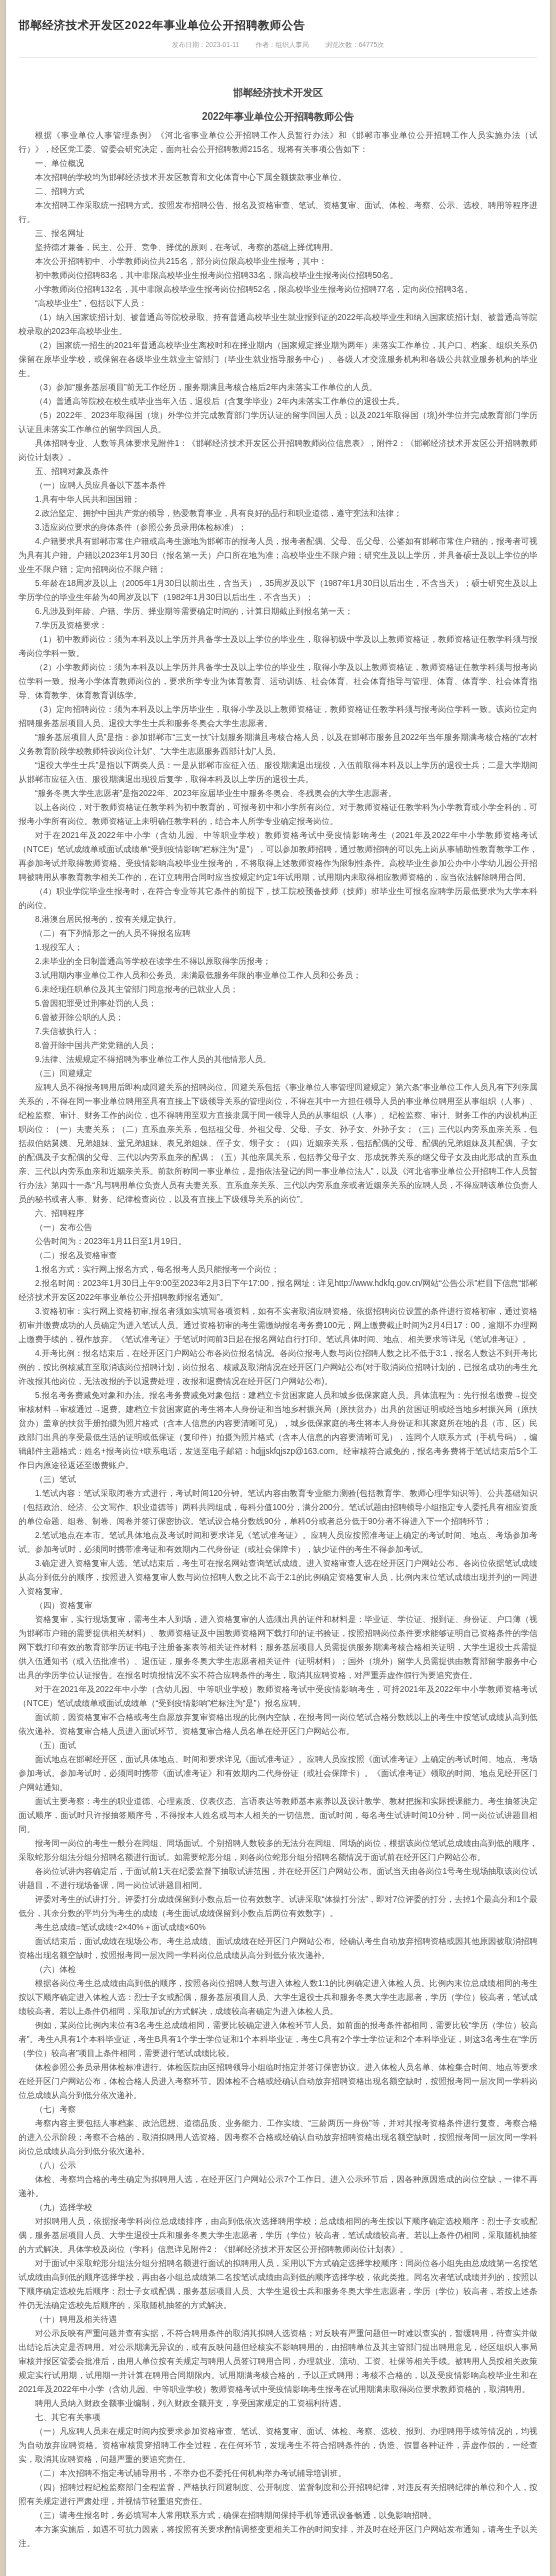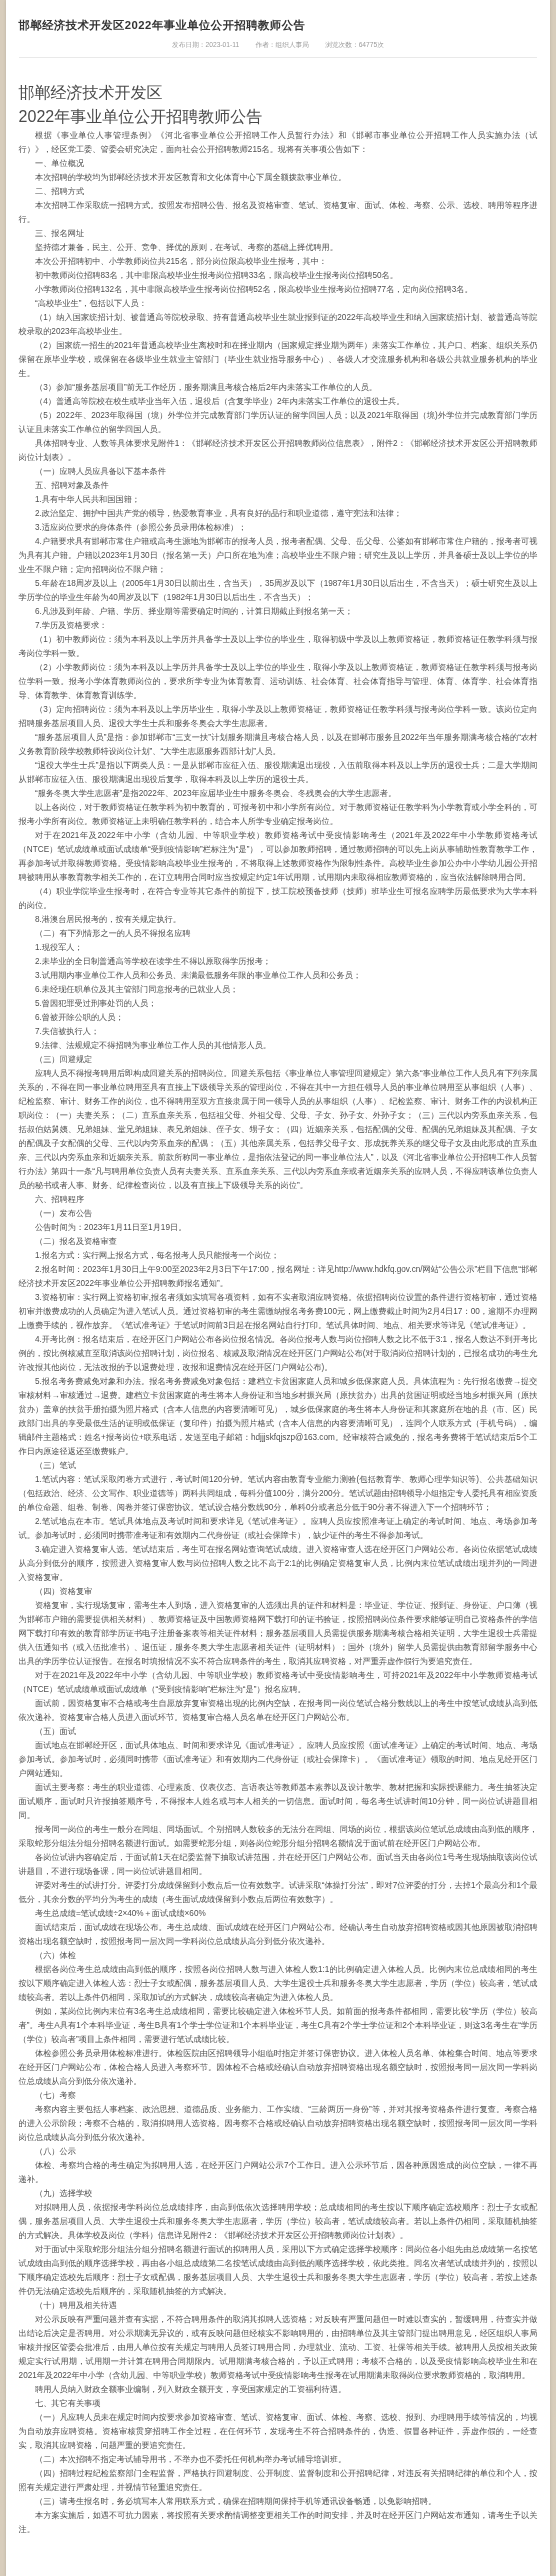--- a/index.html
+++ b/index.html
@@ -37,9 +37,9 @@
     margin:0;
   }
   .doc-title{
-    text-align:left;
-    font-size:16px;
-    font-weight:normal;
+    text-align:center;
+    font-size:10px;
+    font-weight:bold;
     color:#4a4a4a;
     margin:0;
     line-height:24px;

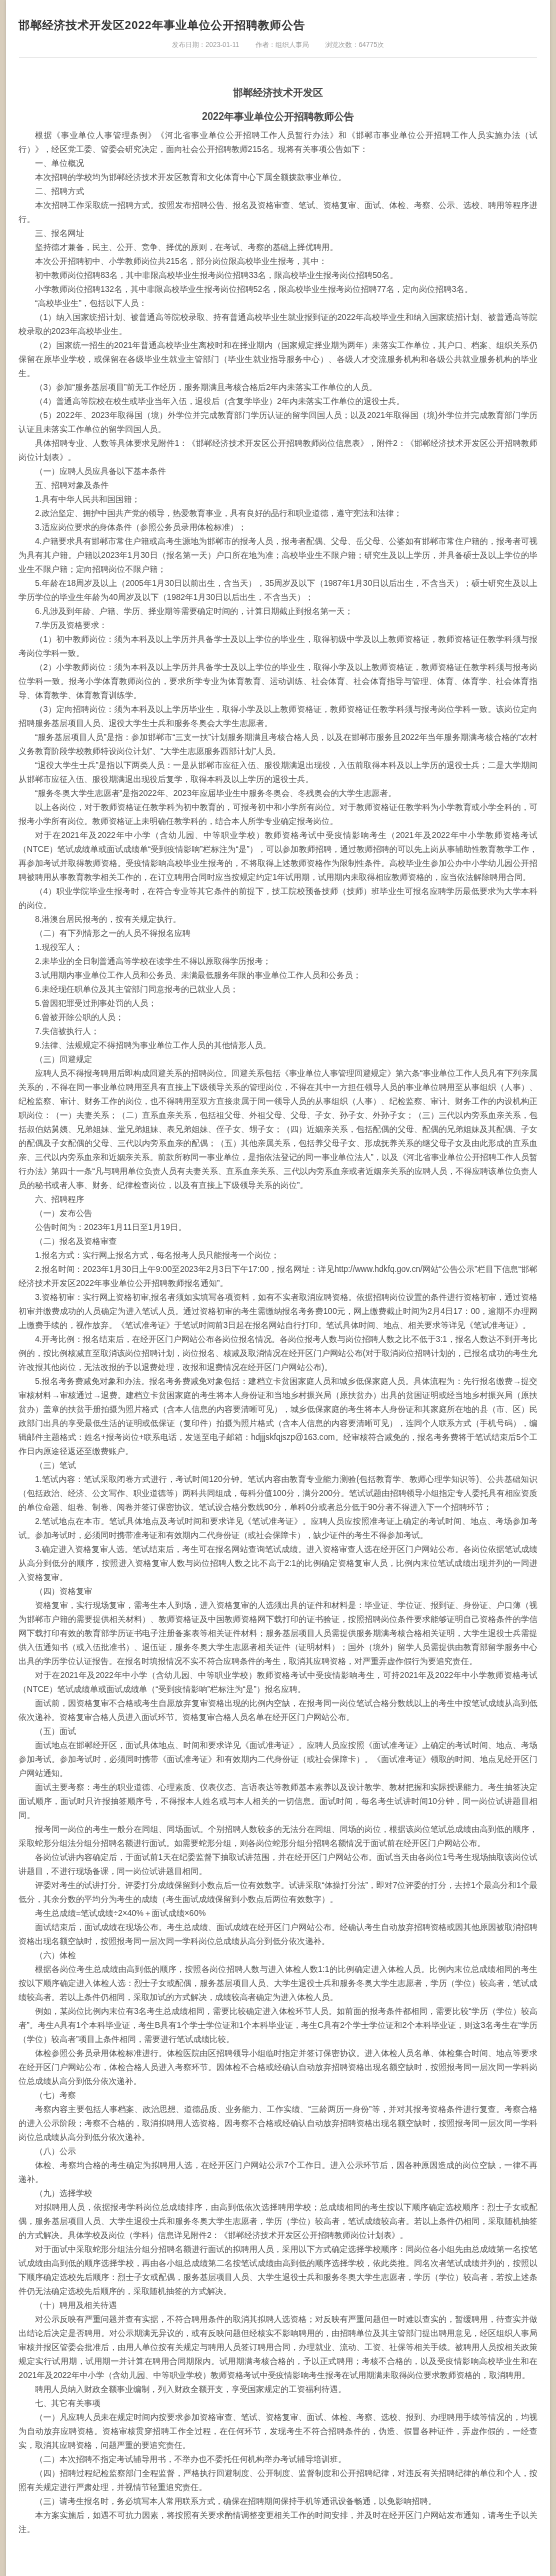--- a/index.html
+++ b/index.html
@@ -93,8 +93,8 @@
           <p class="para">（4）普通高等院校在校生或毕业当年入伍，退役后（含复学毕业）2年内未落实工作单位的退役士兵。</p>
           <p class="para">（5）2022年、2023年取得国（境）外学位并完成教育部门学历认证的留学回国人员；以及2021年取得国（境)外学位并完成教育部门学历认证且未落实工作单位的留学回国人员。</p>
           <p class="para">具体招聘专业、人数等具体要求见附件1：《邯郸经济技术开发区公开招聘教师岗位信息表》，附件2：《邯郸经济技术开发区公开招聘教师岗位计划表》。</p>
+          <p class="para">五、招聘对象及条件</p>
           <p class="para">（一）应聘人员应具备以下基本条件</p>
-          <p class="para">五、招聘对象及条件</p>
           <p class="para">1.具有中华人民共和国国籍；</p>
           <p class="para">2.政治坚定、拥护中国共产党的领导，热爱教育事业，具有良好的品行和职业道德，遵守宪法和法律；</p>
           <p class="para">3.适应岗位要求的身体条件（参照公务员录用体检标准）；</p>

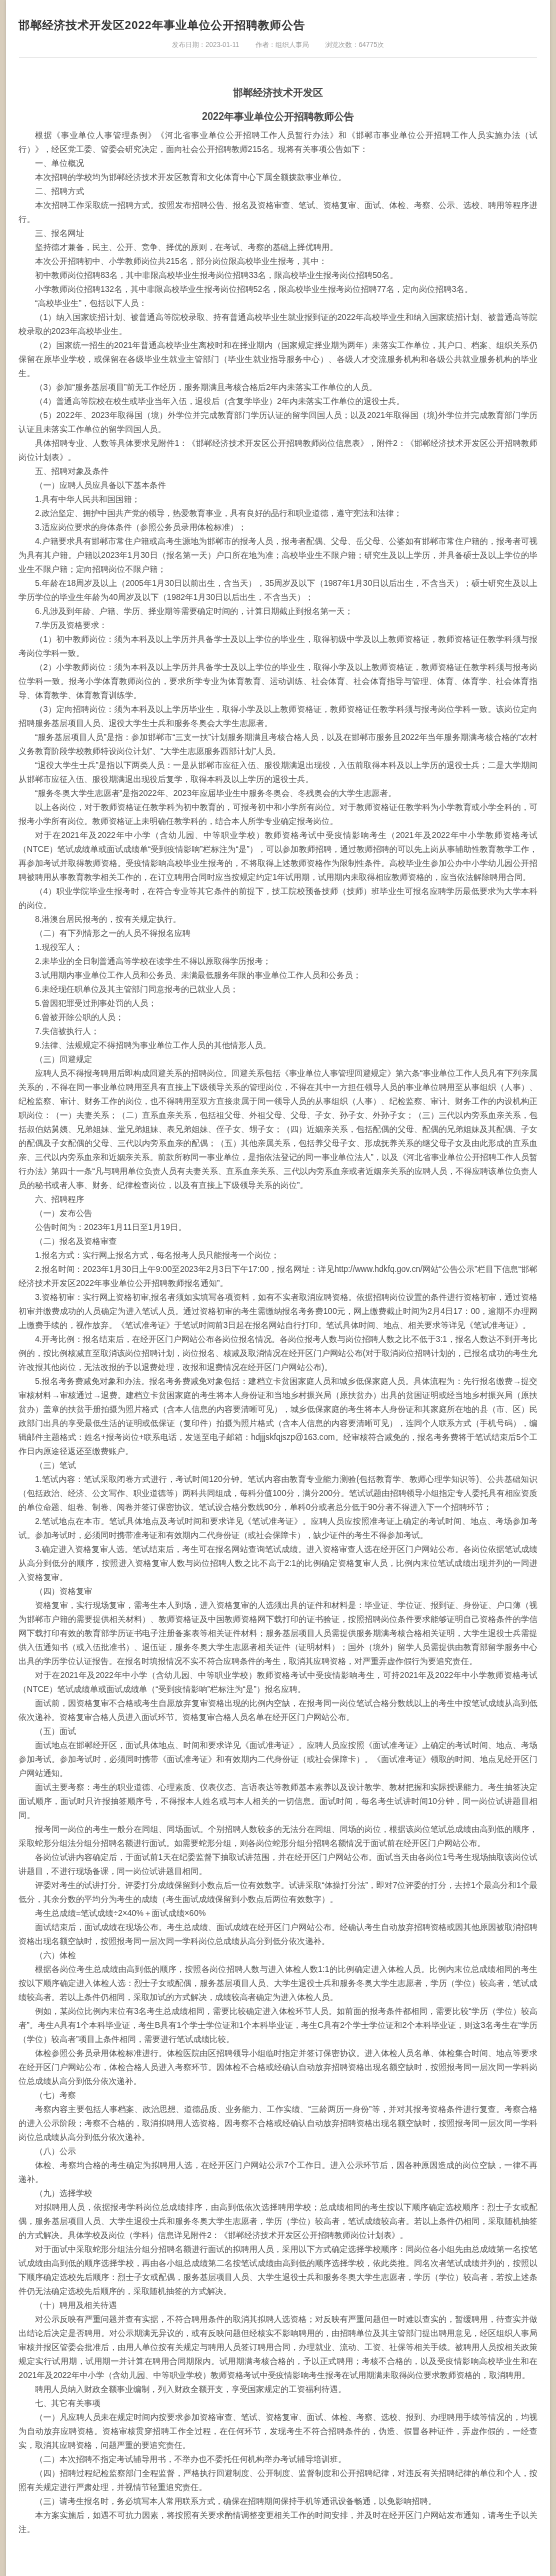--- a/index.html
+++ b/index.html
@@ -120,6 +120,7 @@
           <p class="para">5.曾因犯罪受过刑事处罚的人员；</p>
           <p class="para">6.曾被开除公职的人员；</p>
           <p class="para">7.失信被执行人；</p>
+          <p class="para">8.曾开除中国共产党党籍的人员；</p>
           <p class="para">9.法律、法规规定不得招聘为事业单位工作人员的其他情形人员。</p>
           <p class="para">（三）回避规定</p>
           <p class="para">应聘人员不得报考聘用后即构成回避关系的招聘岗位。回避关系包括《事业单位人事管理回避规定》第六条“事业单位工作人员凡有下列亲属关系的，不得在同一事业单位聘用至具有直接上下级领导关系的管理岗位，不得在其中一方担任领导人员的事业单位聘用至从事组织（人事）、纪检监察、审计、财务工作的岗位，也不得聘用至双方直接隶属于同一领导人员的从事组织（人事）、纪检监察、审计、财务工作的内设机构正职岗位：（一）夫妻关系；（二）直系血亲关系，包括祖父母、外祖父母、父母、子女、孙子女、外孙子女；（三）三代以内旁系血亲关系，包括叔伯姑舅姨、兄弟姐妹、堂兄弟姐妹、表兄弟姐妹、侄子女、甥子女；（四）近姻亲关系，包括配偶的父母、配偶的兄弟姐妹及其配偶、子女的配偶及子女配偶的父母、三代以内旁系血亲的配偶；（五）其他亲属关系，包括养父母子女、形成抚养关系的继父母子女及由此形成的直系血亲、三代以内旁系血亲和近姻亲关系。前款所称同一事业单位，是指依法登记的同一事业单位法人”，以及《河北省事业单位公开招聘工作人员暂行办法》第四十一条“凡与聘用单位负责人员有夫妻关系、直系血亲关系、三代以内旁系血亲或者近姻亲关系的应聘人员，不得应聘该单位负责人员的秘书或者人事、财务、纪律检查岗位，以及有直接上下级领导关系的岗位”。</p>

